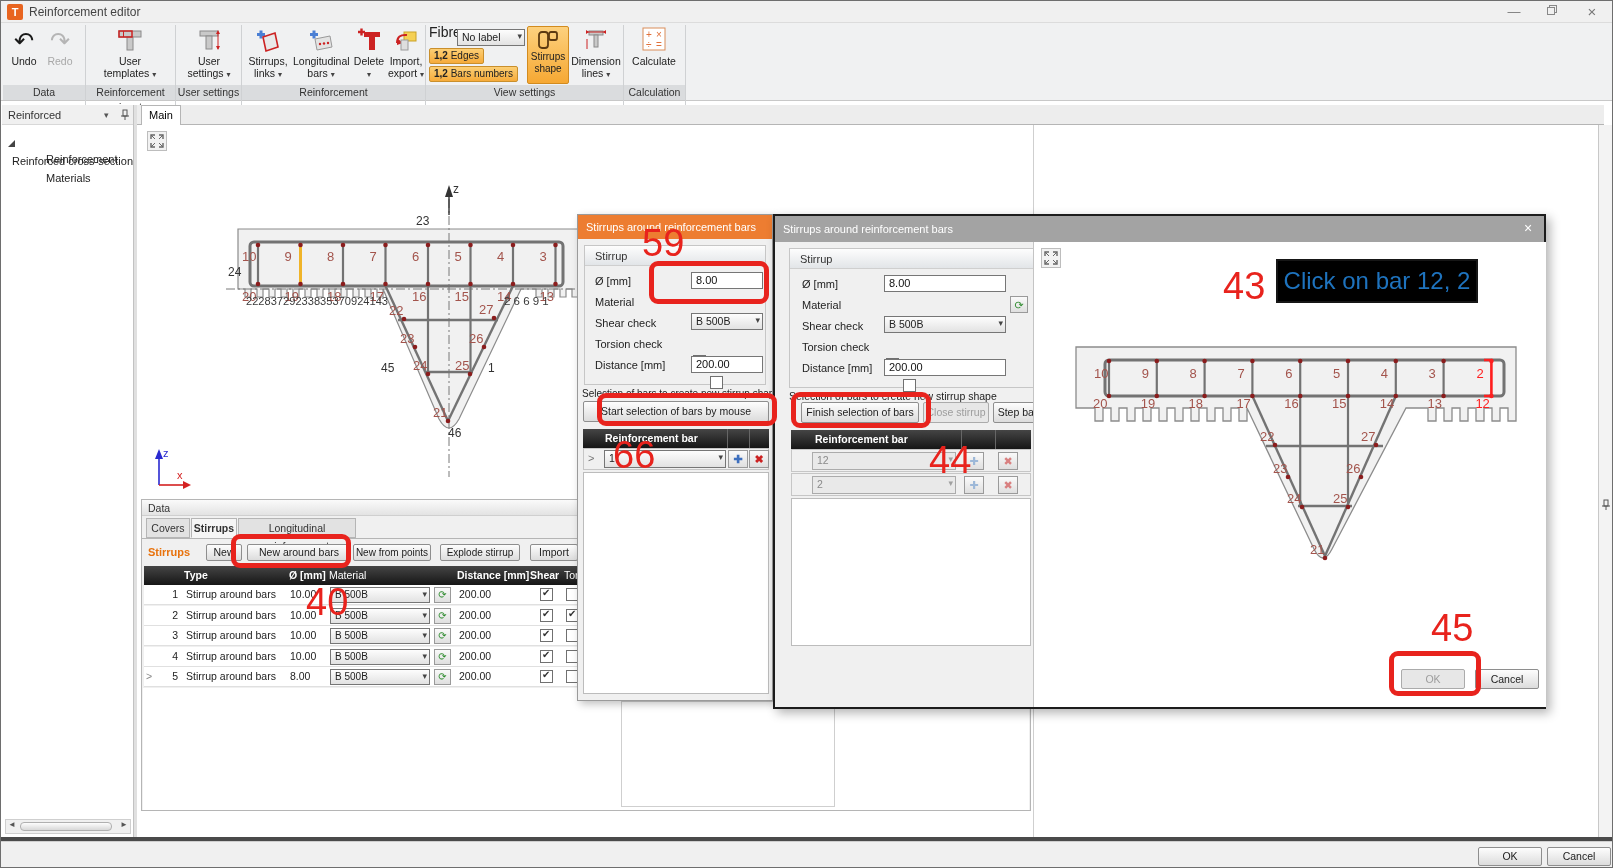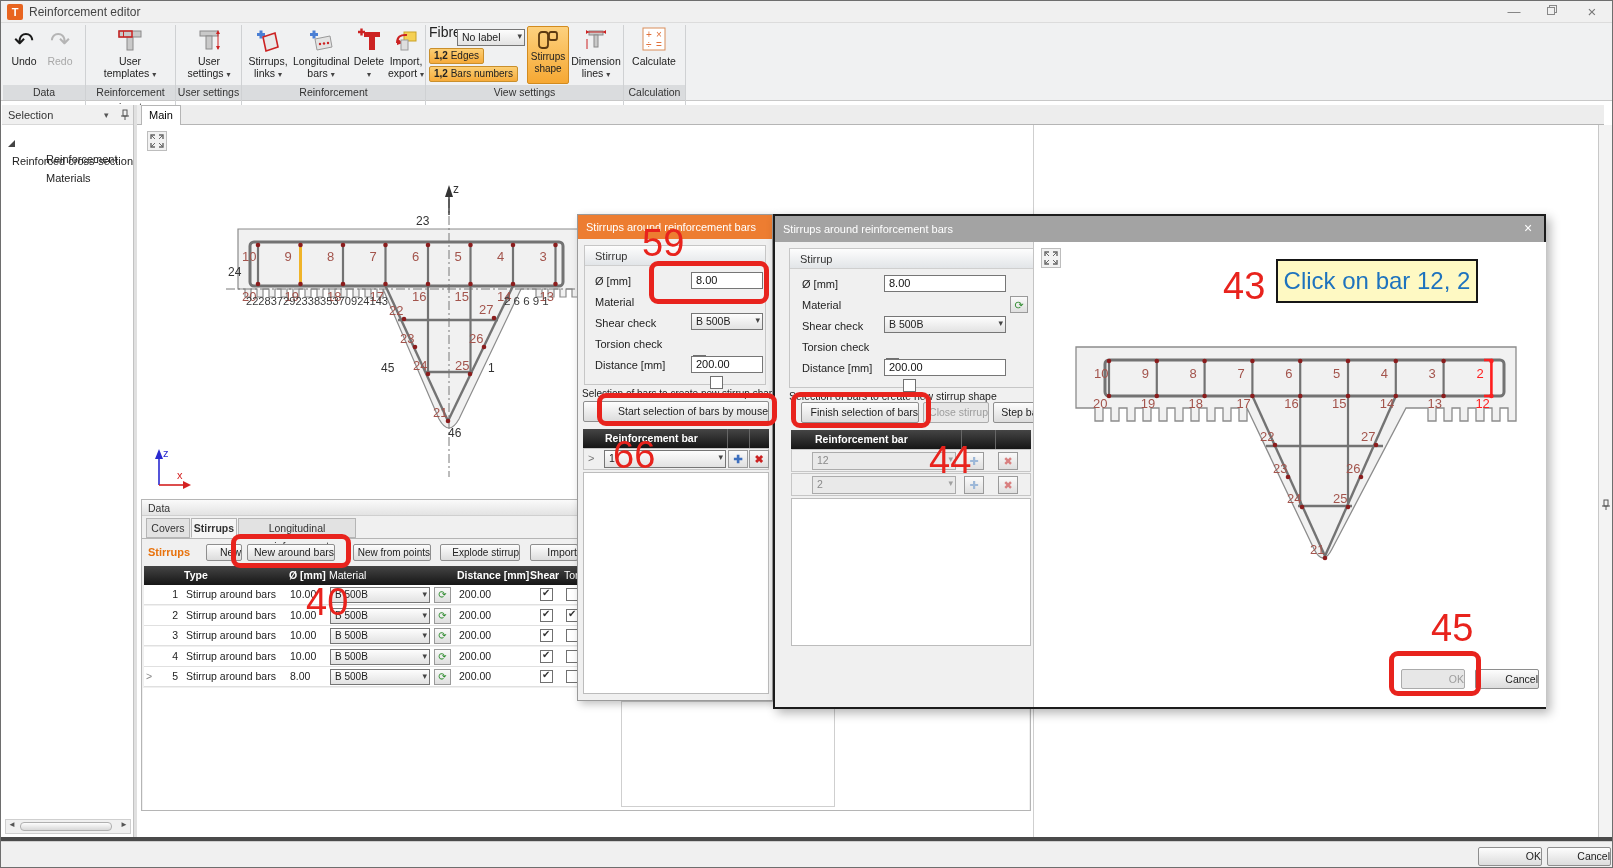--- a/index.html
+++ b/index.html
@@ -255,7 +255,7 @@
 
 <div class="abs nav">
   <div class="abs navhdr">
-    <span>Selection</span>
+    <span>Reinforced</span>
     <span class="abs" style="left:102px;top:0;font-size:9px;color:#555">▾</span>
     <svg class="abs" style="left:118px;top:4px" width="10" height="12" viewBox="0 0 10 12">
       <rect x="3" y="1" width="4" height="6" fill="none" stroke="#555"></rect>

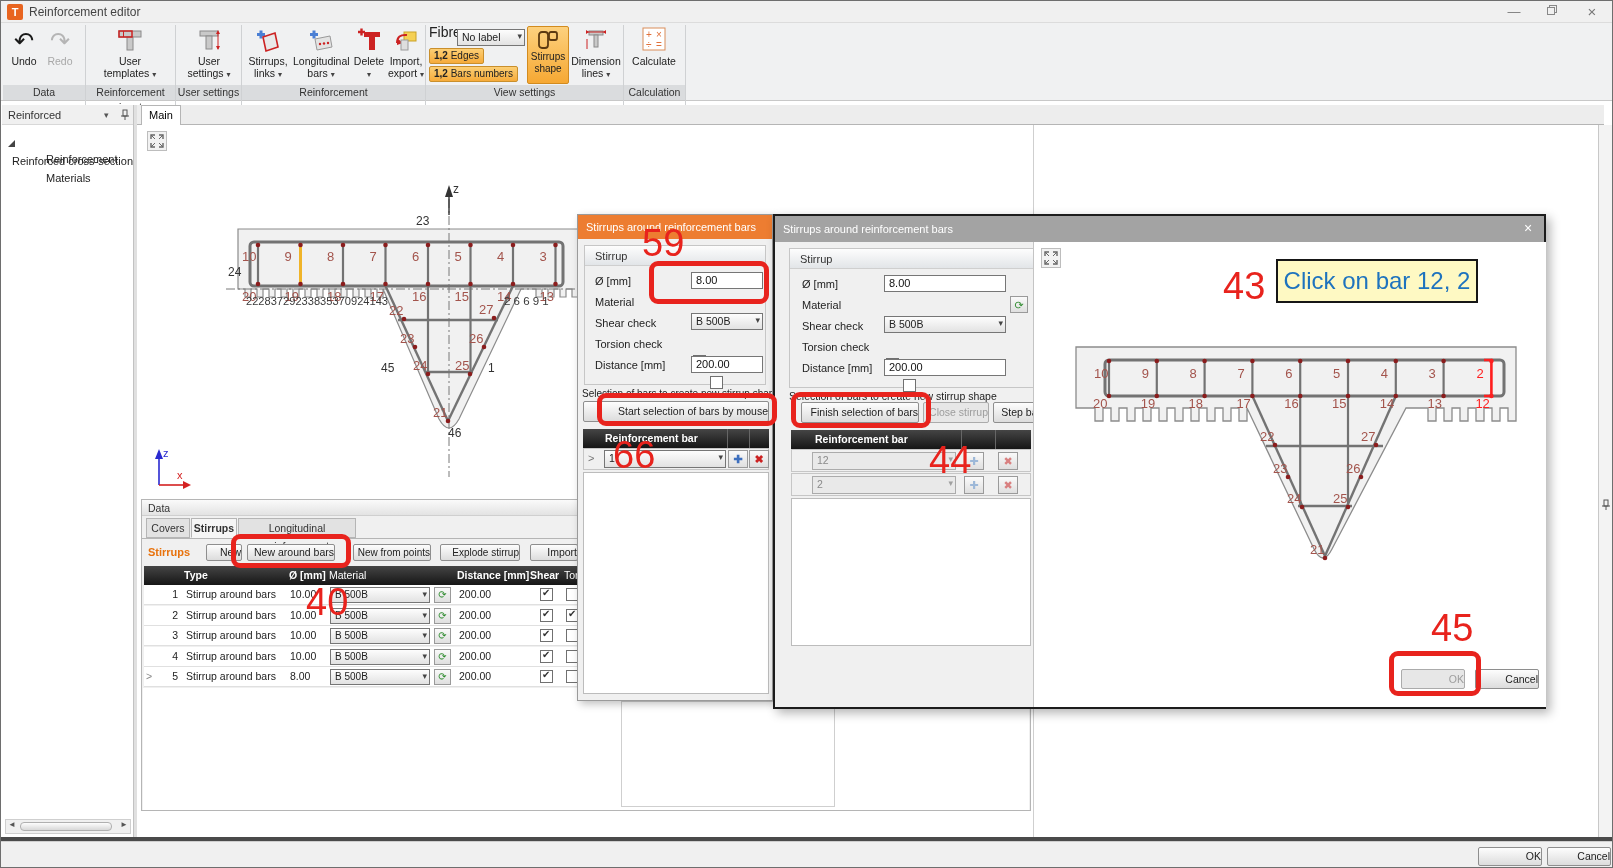--- a/index.html
+++ b/index.html
@@ -85,7 +85,7 @@
   
   .ann-rect { position:absolute; border:5px solid #e8231d; border-radius:9px; z-index:60; }
   .ann-num { position:absolute; color:#e8231d; font-size:38px; z-index:60; }
-  .ann-box { position:absolute; background:#fef9c3; border:2px solid #161616; z-index:60;
+  .ann-box { position:absolute; background:#000000; border:2px solid #161616; z-index:60;
              display:flex; align-items:center; justify-content:center; }
 
   svg text { font-family:"Liberation Sans",sans-serif; }

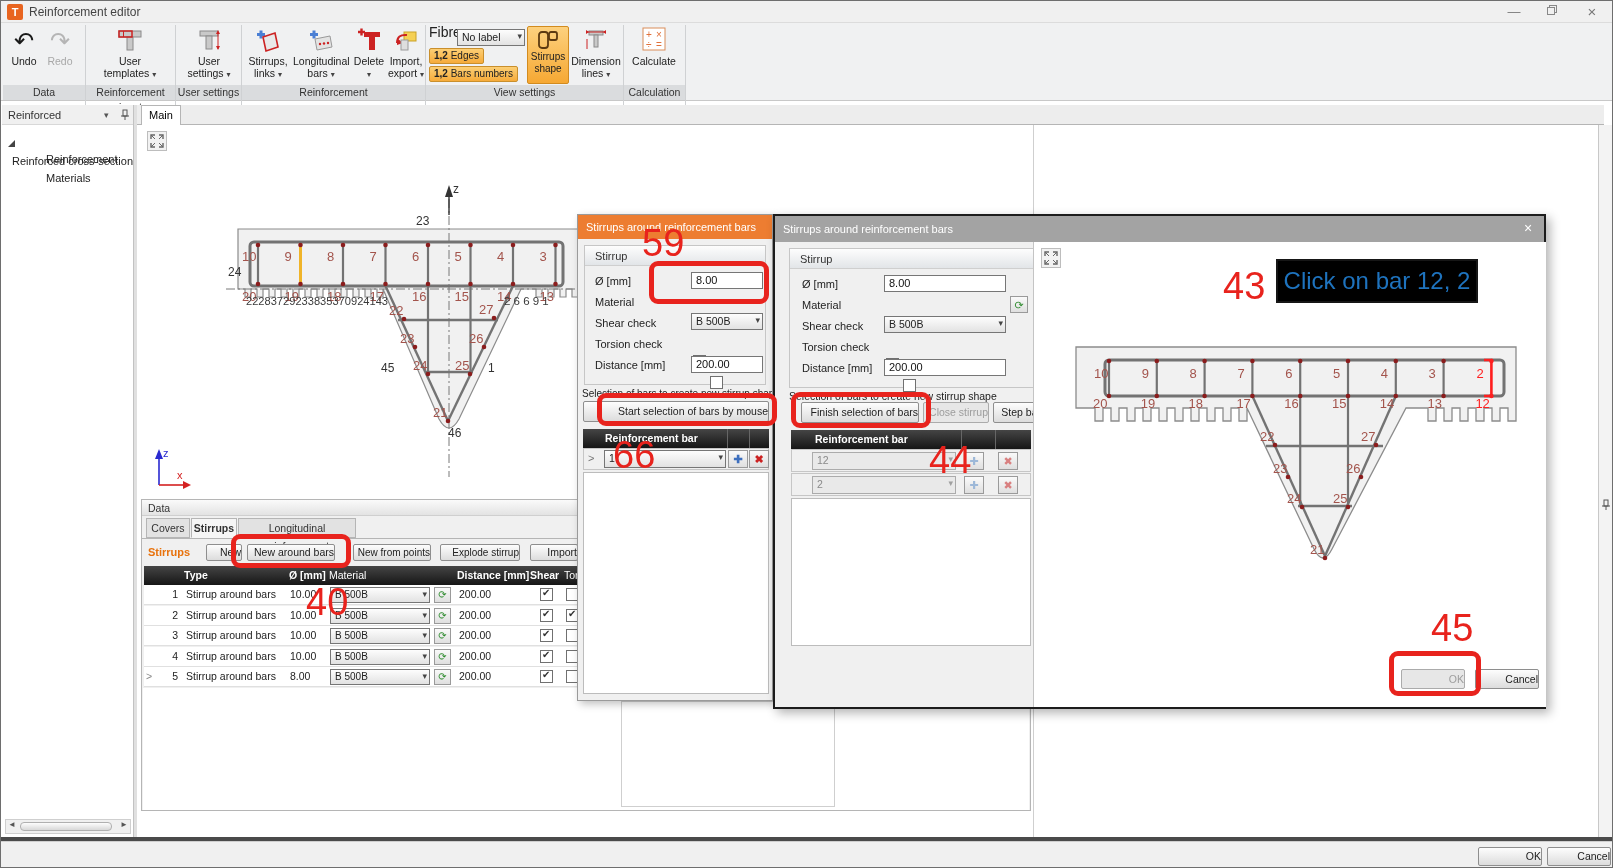--- a/index.html
+++ b/index.html
@@ -39,7 +39,7 @@
 
   
   .btn { background:linear-gradient(#fdfdfd,#ebebeb 55%,#dcdcdc); border:1px solid #8e8e8e;
-         border-radius:2px; font-size:10.5px; color:#222; text-align:right; }
+         border-radius:2px; font-size:10.5px; color:#222; text-align:center; }
   .btn.disabled { color:#9d9d9d; background:#e7e7e7; border-color:#ababab; }
   .tbox { background:#fff; border:1px solid #767676; font-size:11px; color:#111;
           padding:1px 0 0 4px; }

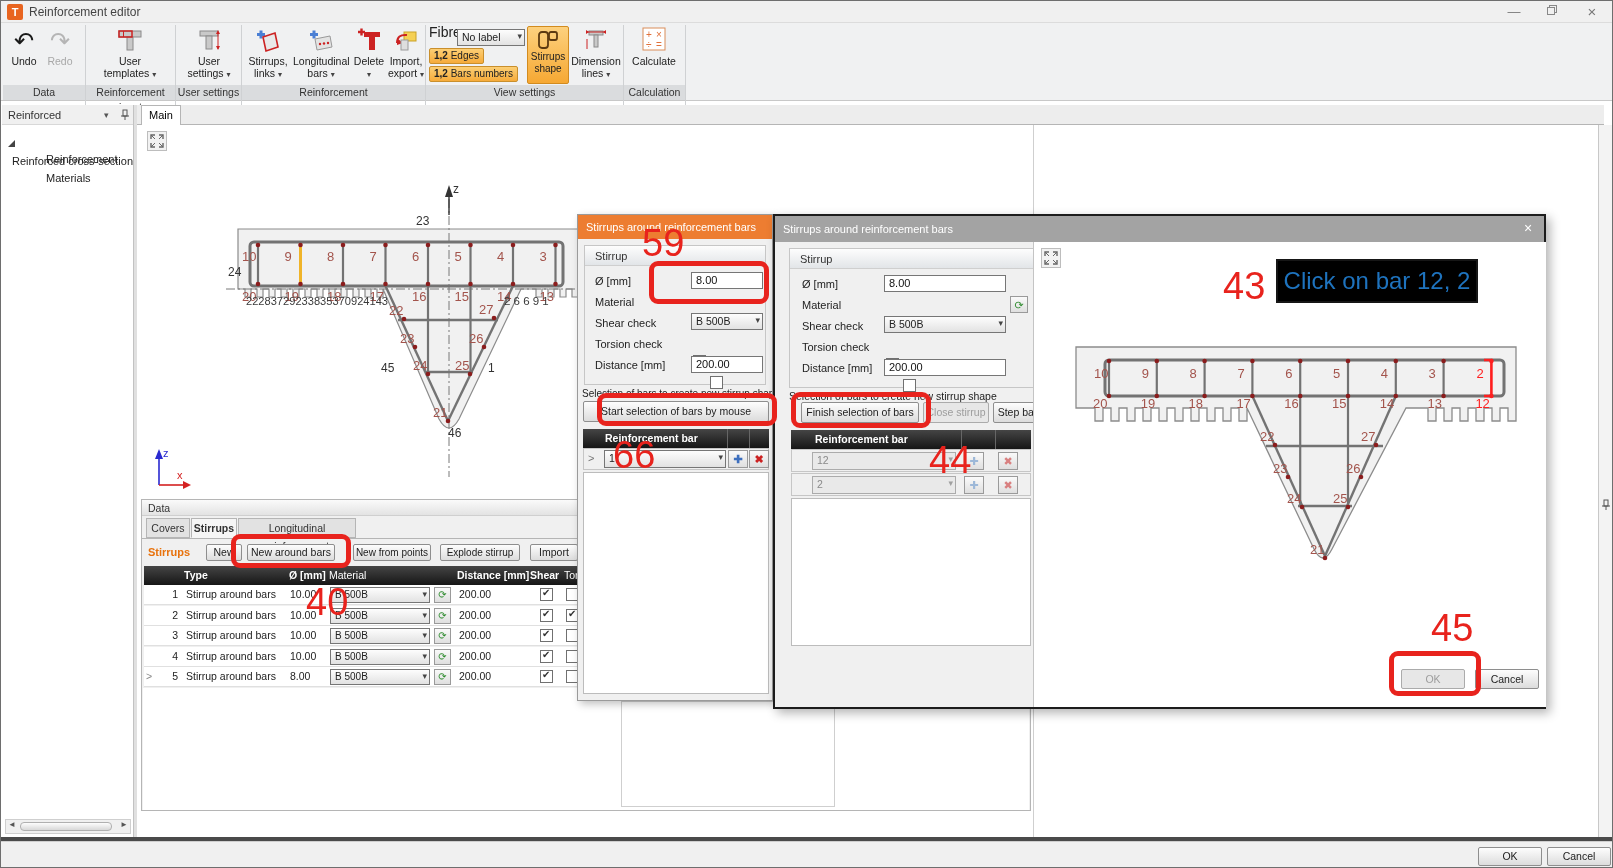--- a/index.html
+++ b/index.html
@@ -387,7 +387,7 @@
 
   <span class="abs" style="left:6px;top:46px;font-size:11px;font-weight:bold;color:#e8720c">Stirrups</span>
   <div class="btn abs" style="left:64px;top:44px;width:36px;height:17px;line-height:15px">New</div>
-  <div class="btn abs" style="left:105px;top:44px;width:88px;height:17px;line-height:15px">New around bars</div>
+  <div class="btn abs" style="left:105px;top:44px;width:104px;height:17px;line-height:15px">New around bars</div>
   <div class="btn abs" style="left:211px;top:44px;width:78px;height:17px;line-height:15px;font-size:10px">New from points</div>
   <div class="btn abs" style="left:298px;top:44px;width:80px;height:17px;line-height:15px;font-size:10px">Explode stirrup</div>
   <div class="btn abs" style="left:388px;top:44px;width:48px;height:17px;line-height:15px">Import</div>

